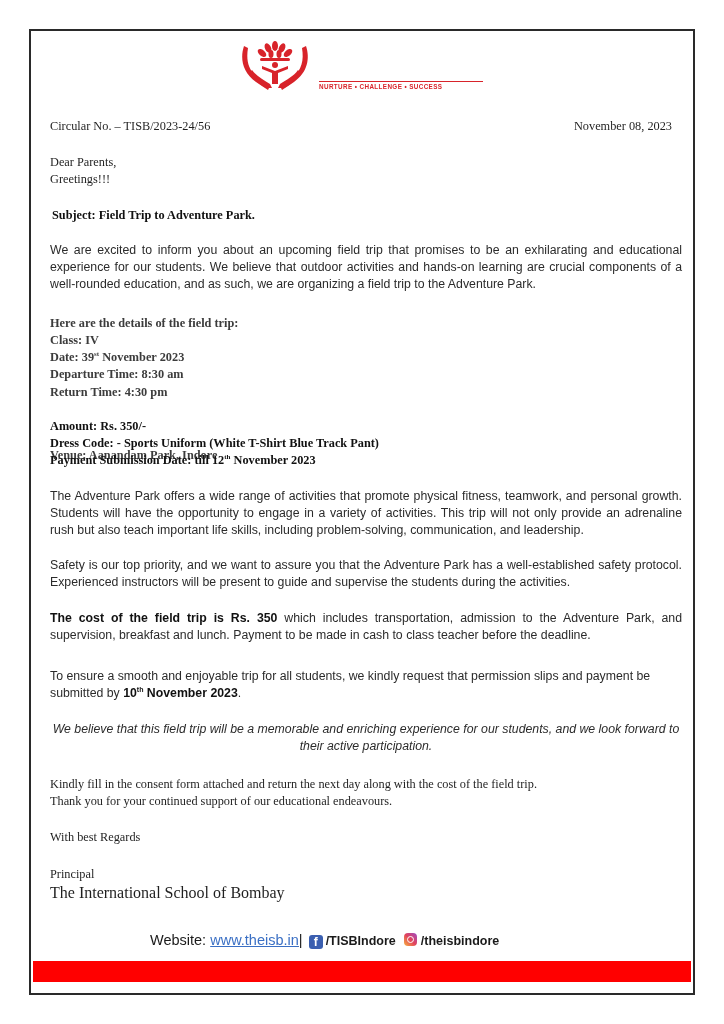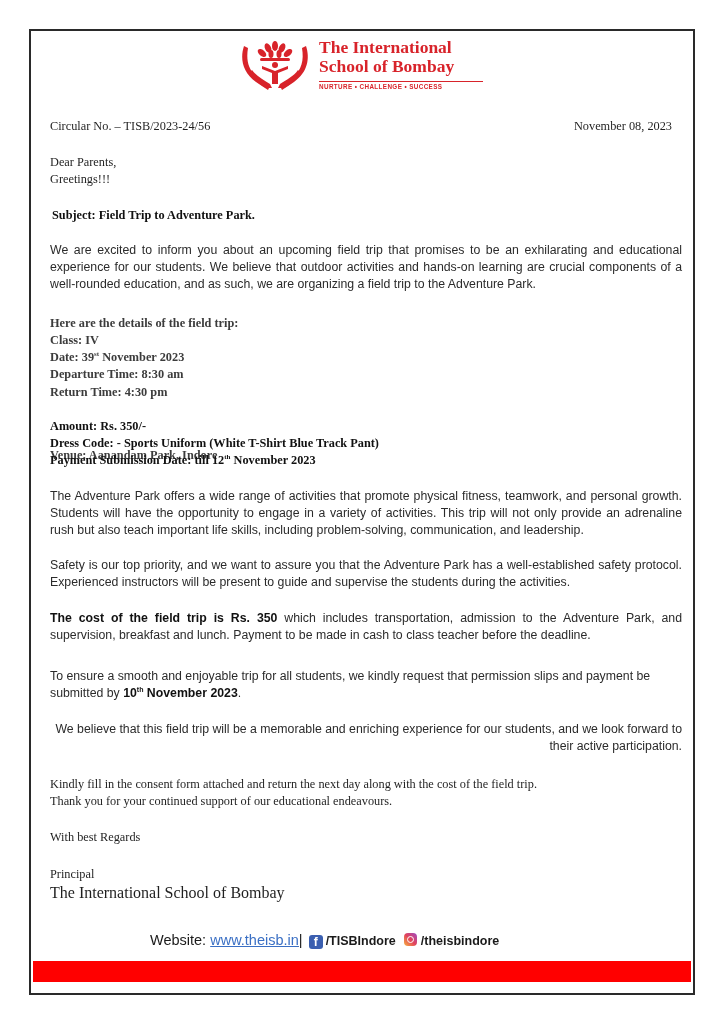--- a/index.html
+++ b/index.html
@@ -56,10 +56,6 @@
       <path d="M60 30 C56 36 48 40 42 44 L40 48 L46 48 C54 44 60 38 62 32 Z"></path>
     </g>
   </svg>
-  <div class="logo-title">
-    <div>The International</div>
-    <div>School of Bombay</div>
-  </div>
   <div class="logo-tag">NURTURE  •  CHALLENGE  •  SUCCESS</div>
 </div>
 

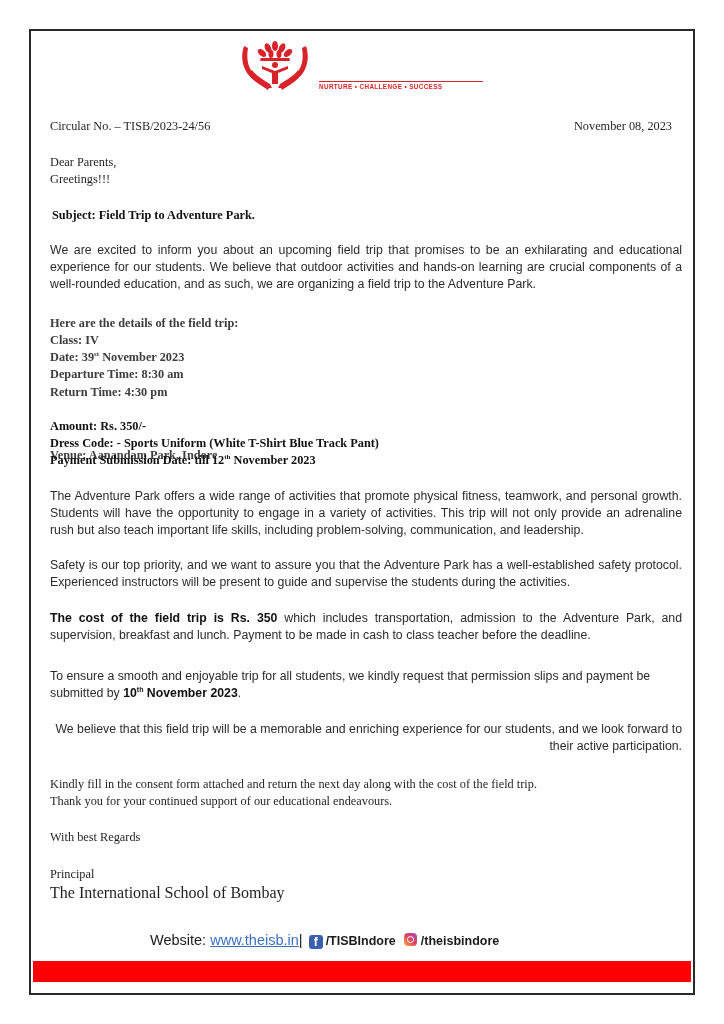--- a/index.html
+++ b/index.html
@@ -86,7 +86,7 @@
 
 <div class="para" style="top:668px; text-align:left;"><span>To ensure a smooth and enjoyable trip for all students, we kindly request that permission slips and payment be submitted by </span><span class="b"><span>10</span><sup>th</sup><span> November 2023</span></span><span>.</span></div>
 
-<div class="para" style="top:721px; text-align:right;">We believe that this field trip will be a memorable and enriching experience for our students, and we look forward to their active participation.</div>
+<div class="para" style="top:721px; text-align:center;font-style:italic;">We believe that this field trip will be a memorable and enriching experience for our students, and we look forward to their active participation.</div>
 
 <div class="txt" style="left:50px; top:776px;">Kindly fill in the consent form attached and return the next day along with the cost of the field trip.</div>
 <div class="txt" style="left:50px; top:793px;">Thank you for your continued support of our educational endeavours.</div>

